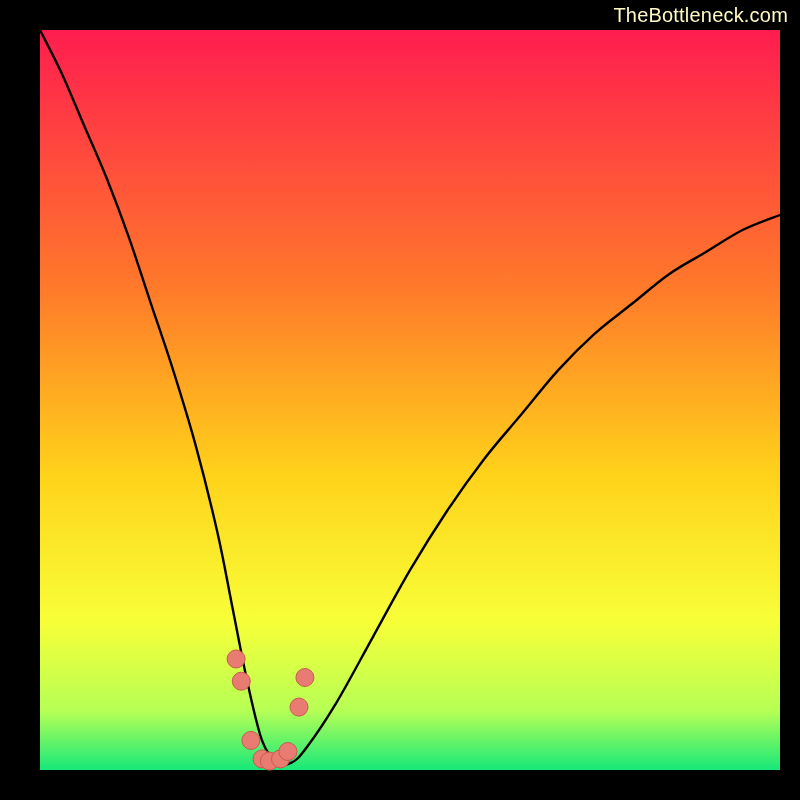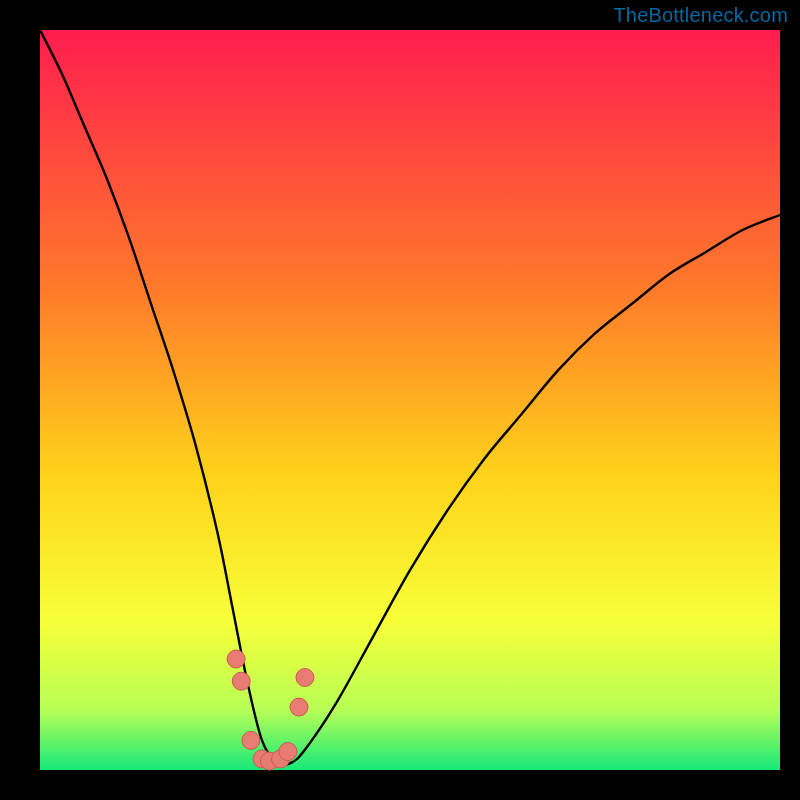--- a/index.html
+++ b/index.html
@@ -21,7 +21,7 @@
     position: absolute;
     top: 4px;
     right: 12px;
-    color: #0369a1;
+    color: #fef9c3;
     font-size: 20px;
     font-weight: 500;
     letter-spacing: 0.2px;

